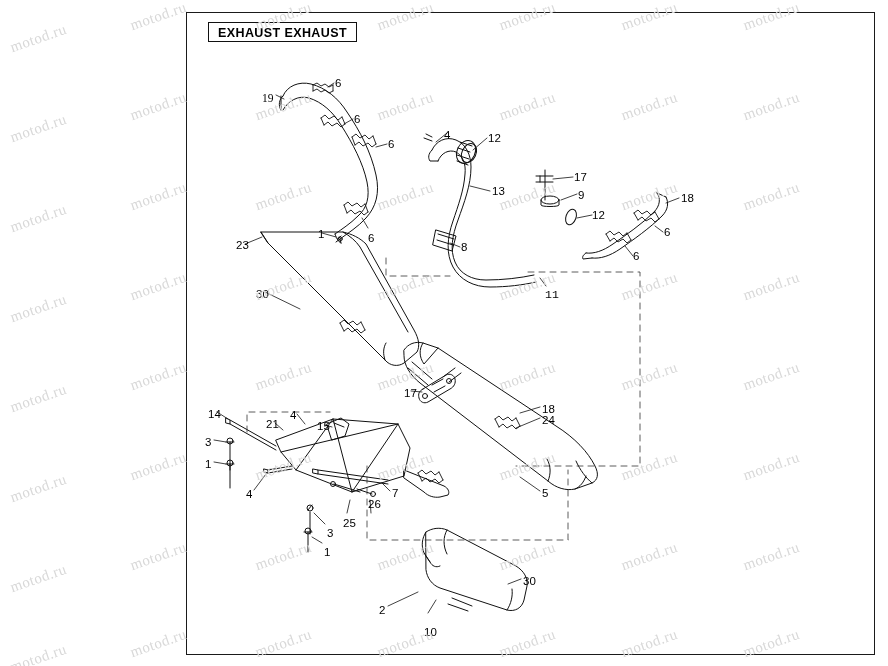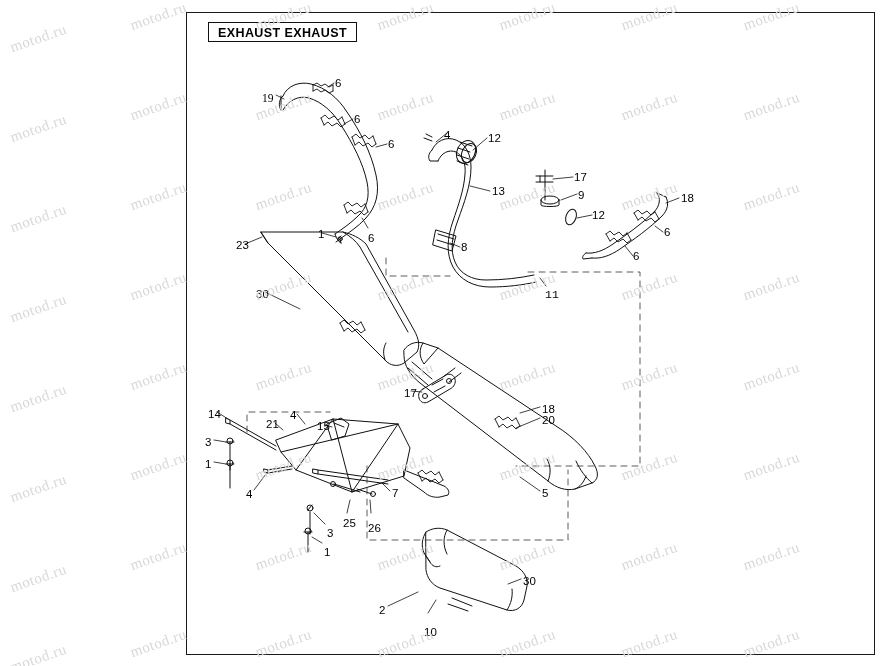--- a/index.html
+++ b/index.html
@@ -416,7 +416,7 @@
       <div class="cal" style="left: 256px; top: 288px;">30</div>
       <div class="cal" style="left: 404px; top: 387px;">17</div>
       <div class="cal" style="left: 542px; top: 403px;">18</div>
-      <div class="cal" style="left: 542px; top: 414px;">20</div>
+      <div class="cal" style="left: 542px; top: 414px;">24</div>
       <div class="cal" style="left: 208px; top: 408px;">14</div>
       <div class="cal" style="left: 266px; top: 418px;">21</div>
       <div class="cal" style="left: 290px; top: 409px;">4</div>

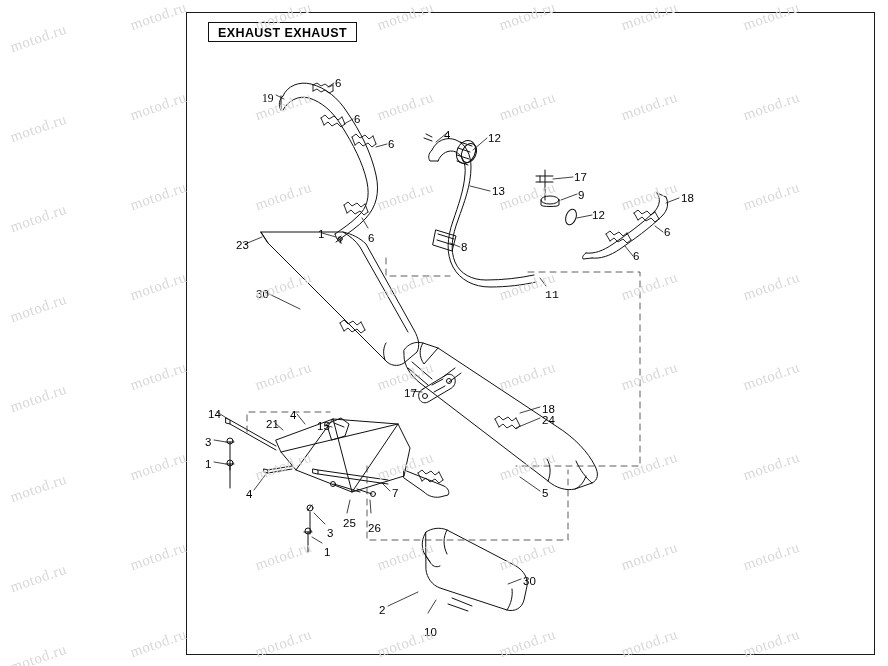--- a/index.html
+++ b/index.html
@@ -427,7 +427,7 @@
       <div class="cal" style="left: 392px; top: 487px;">7</div>
       <div class="cal" style="left: 542px; top: 487px;">5</div>
       <div class="cal" style="left: 343px; top: 517px;">25</div>
-      <div class="cal" style="left: 368px; top: 522px;">26</div>
+      <div class="cal" style="left: 368px; top: 498px;">26</div>
       <div class="cal" style="left: 327px; top: 527px;">3</div>
       <div class="cal" style="left: 324px; top: 546px;">1</div>
       <div class="cal" style="left: 523px; top: 575px;">30</div>

